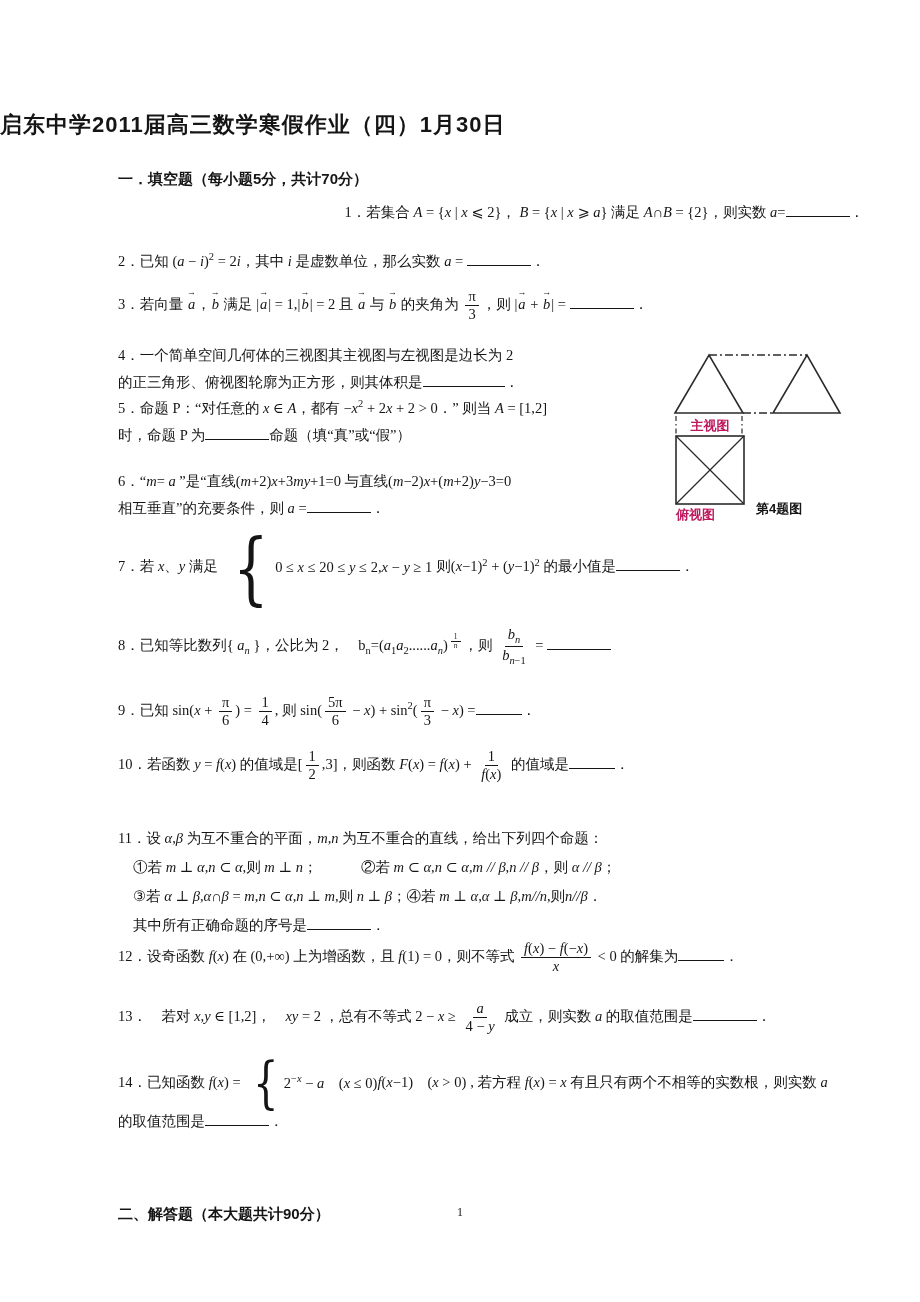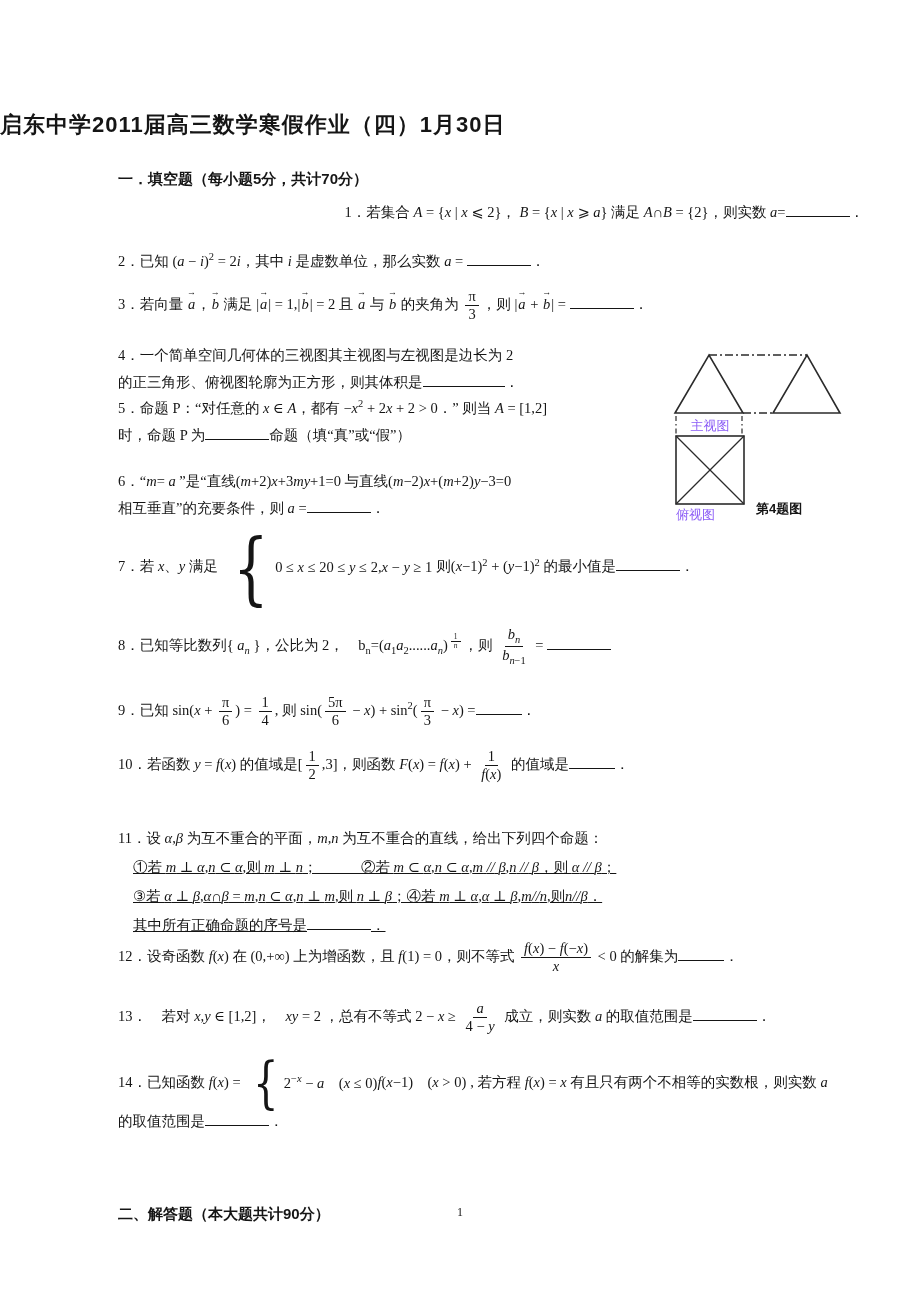--- a/index.html
+++ b/index.html
@@ -40,7 +40,7 @@
   .figure{position:absolute;left:650px;top:332px;width:270px;height:210px;}
   .figure svg{position:absolute;left:0;top:0;}
   .fig-label{position:absolute;font-family:"Liberation Sans","DejaVu Sans",sans-serif;
-             font-weight:normal;font-size:13px;color:#8b5cf6;}
+             font-weight:bold;font-size:13px;color:#be185d;}
   .fl-front{left:26px;top:85px;width:68px;text-align:center;}
   .fl-top{left:26px;top:174px;width:68px;text-align:left;}
   .fig-caption{position:absolute;left:106px;top:168px;

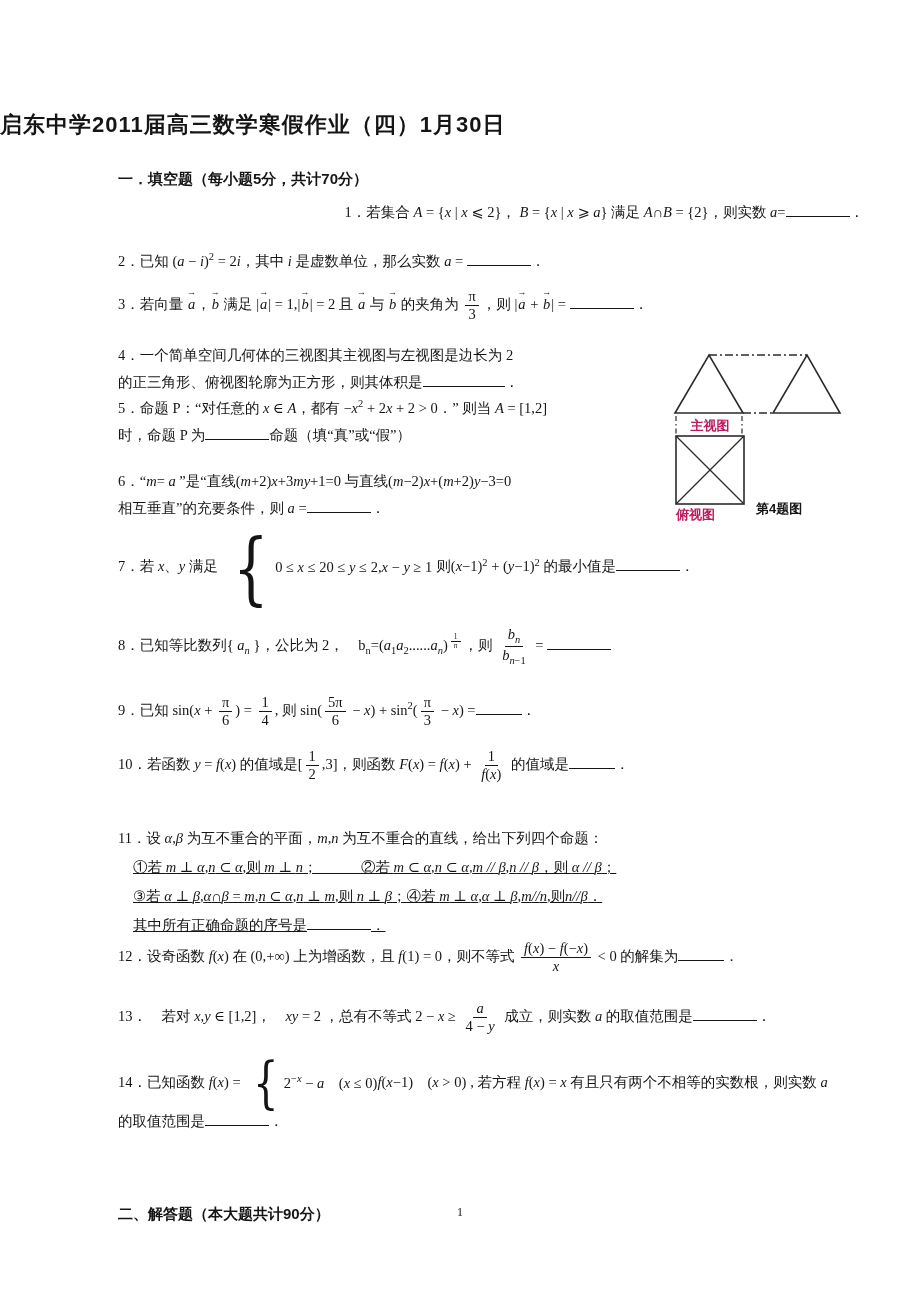--- a/index.html
+++ b/index.html
@@ -36,7 +36,7 @@
   .c3 .cbrace{font-size:78px;}
   .c2 .cbrace{font-size:56px;}
   .clines{display:inline-flex;flex-direction:row;line-height:1.75;text-align:left;}
-  .indent{margin-left:15px;text-decoration:underline;}
+  .indent{margin-left:15px;}
   .figure{position:absolute;left:650px;top:332px;width:270px;height:210px;}
   .figure svg{position:absolute;left:0;top:0;}
   .fig-label{position:absolute;font-family:"Liberation Sans","DejaVu Sans",sans-serif;

